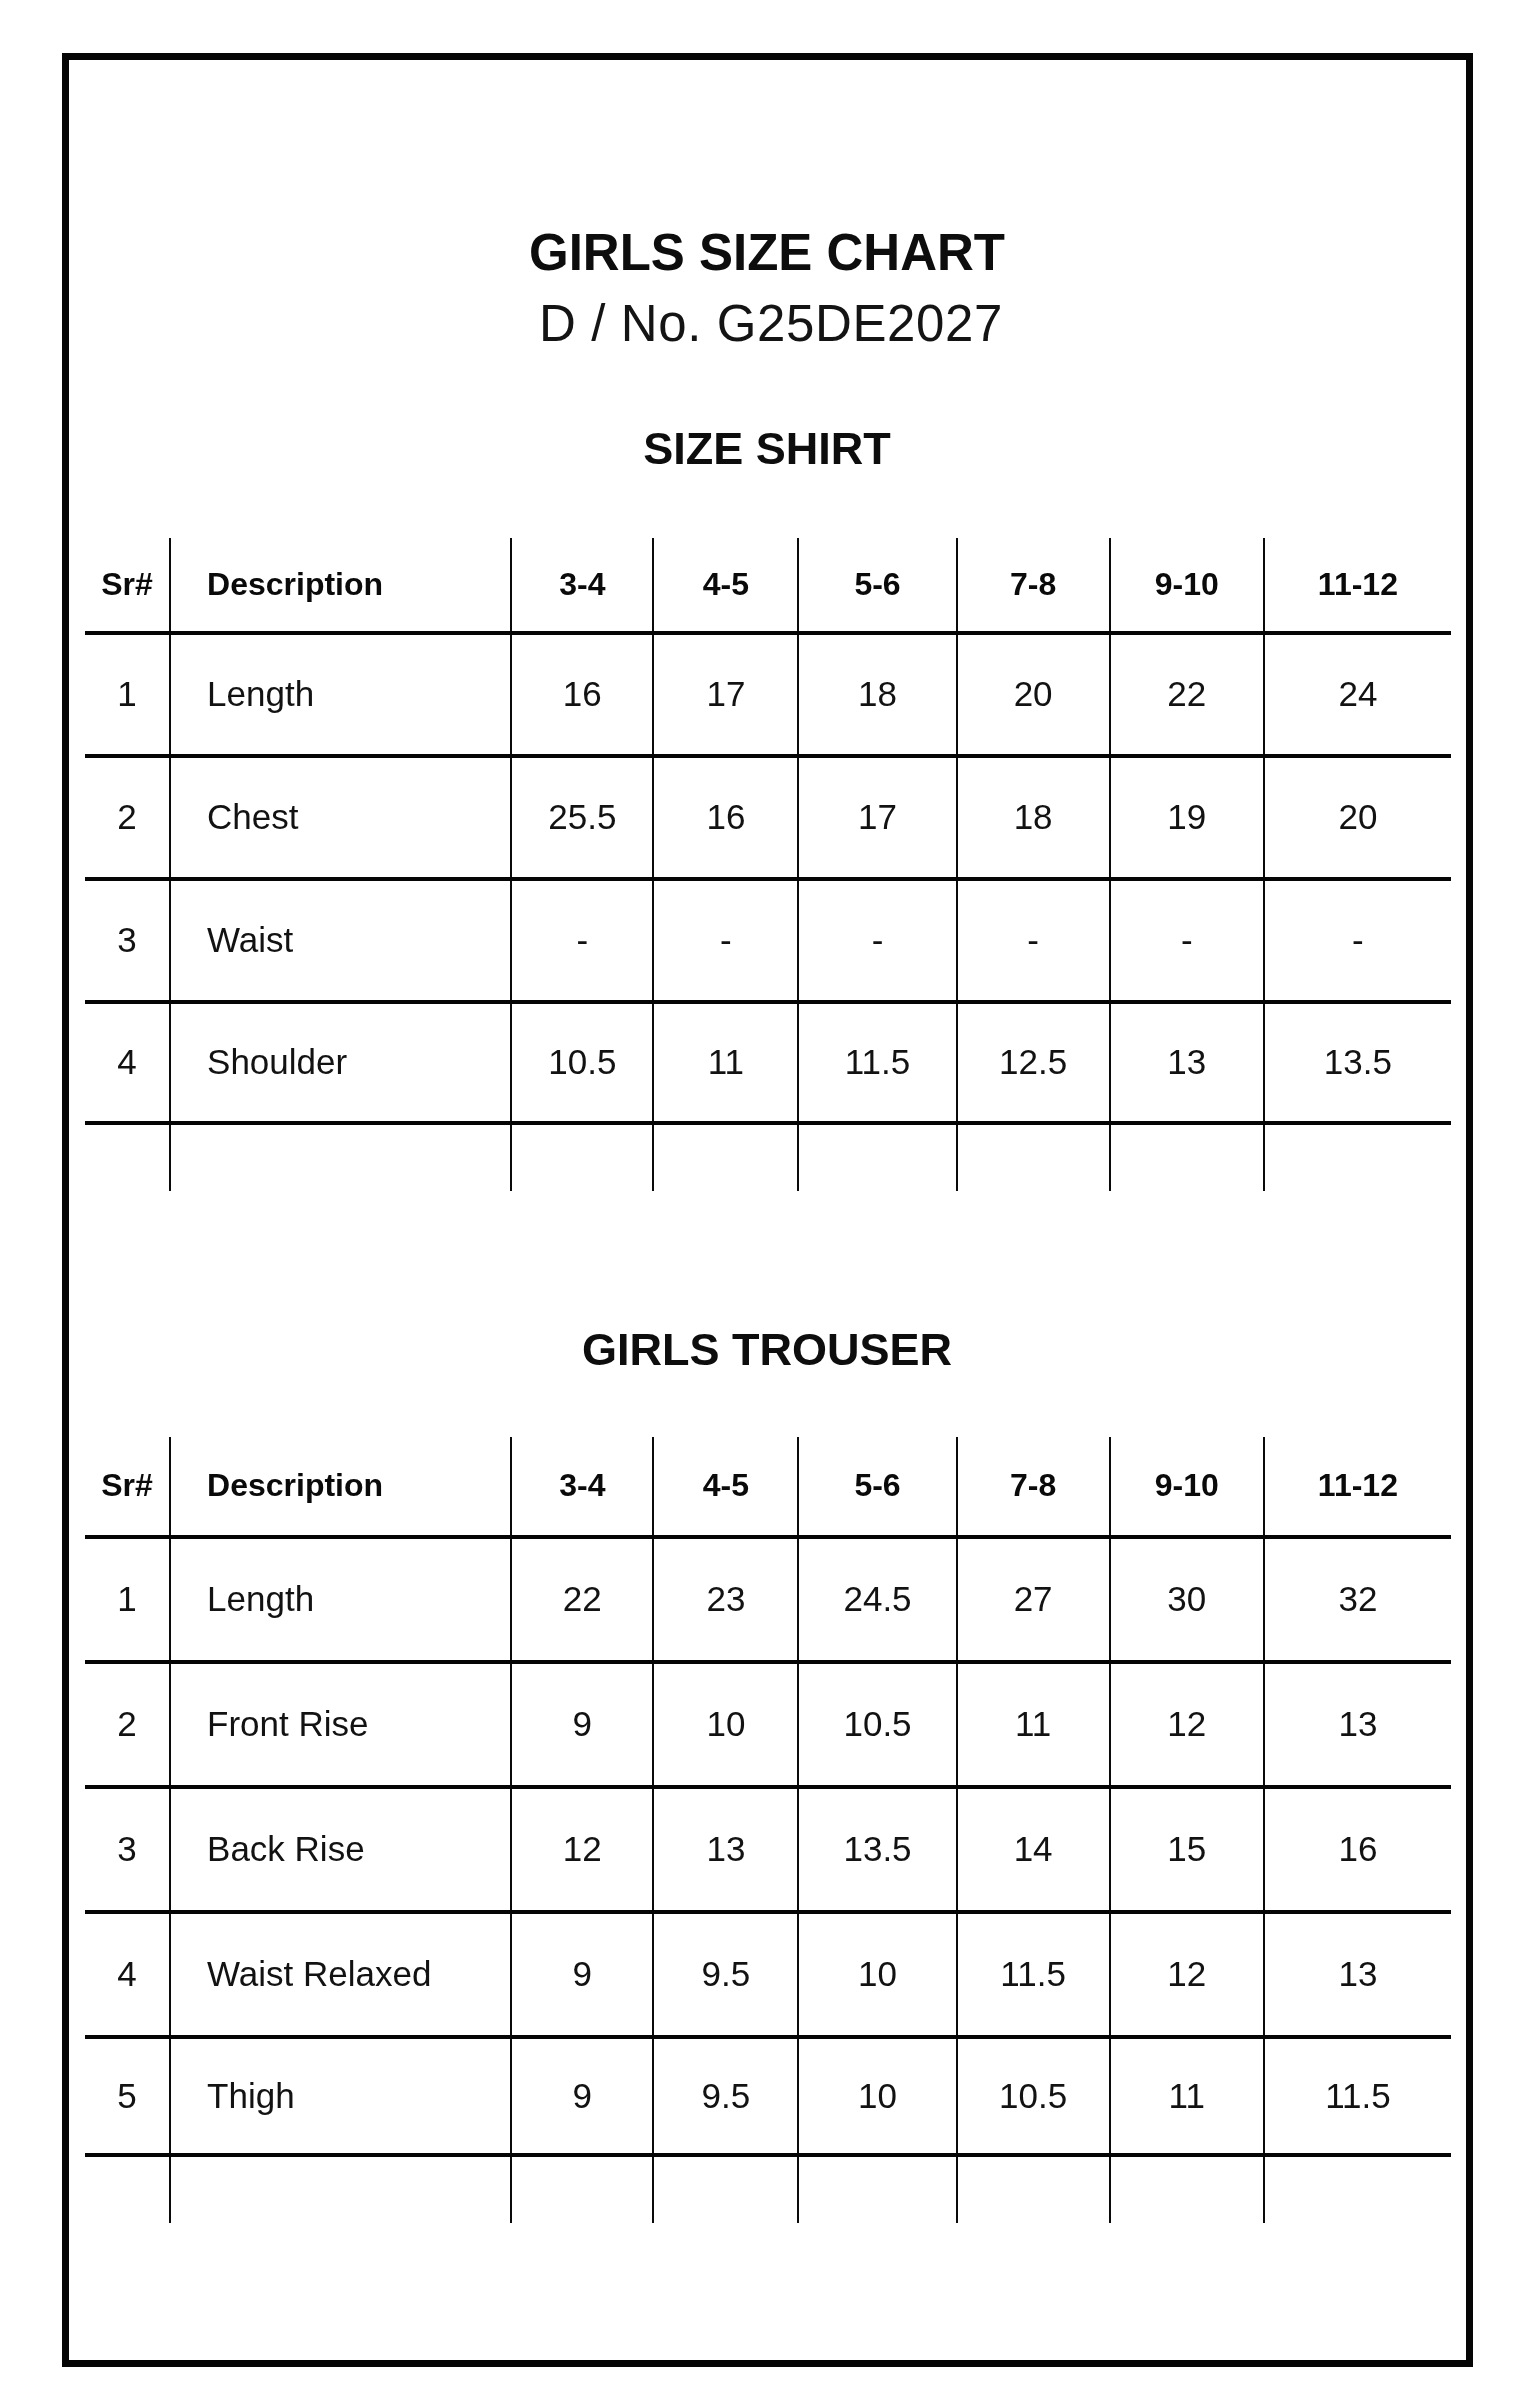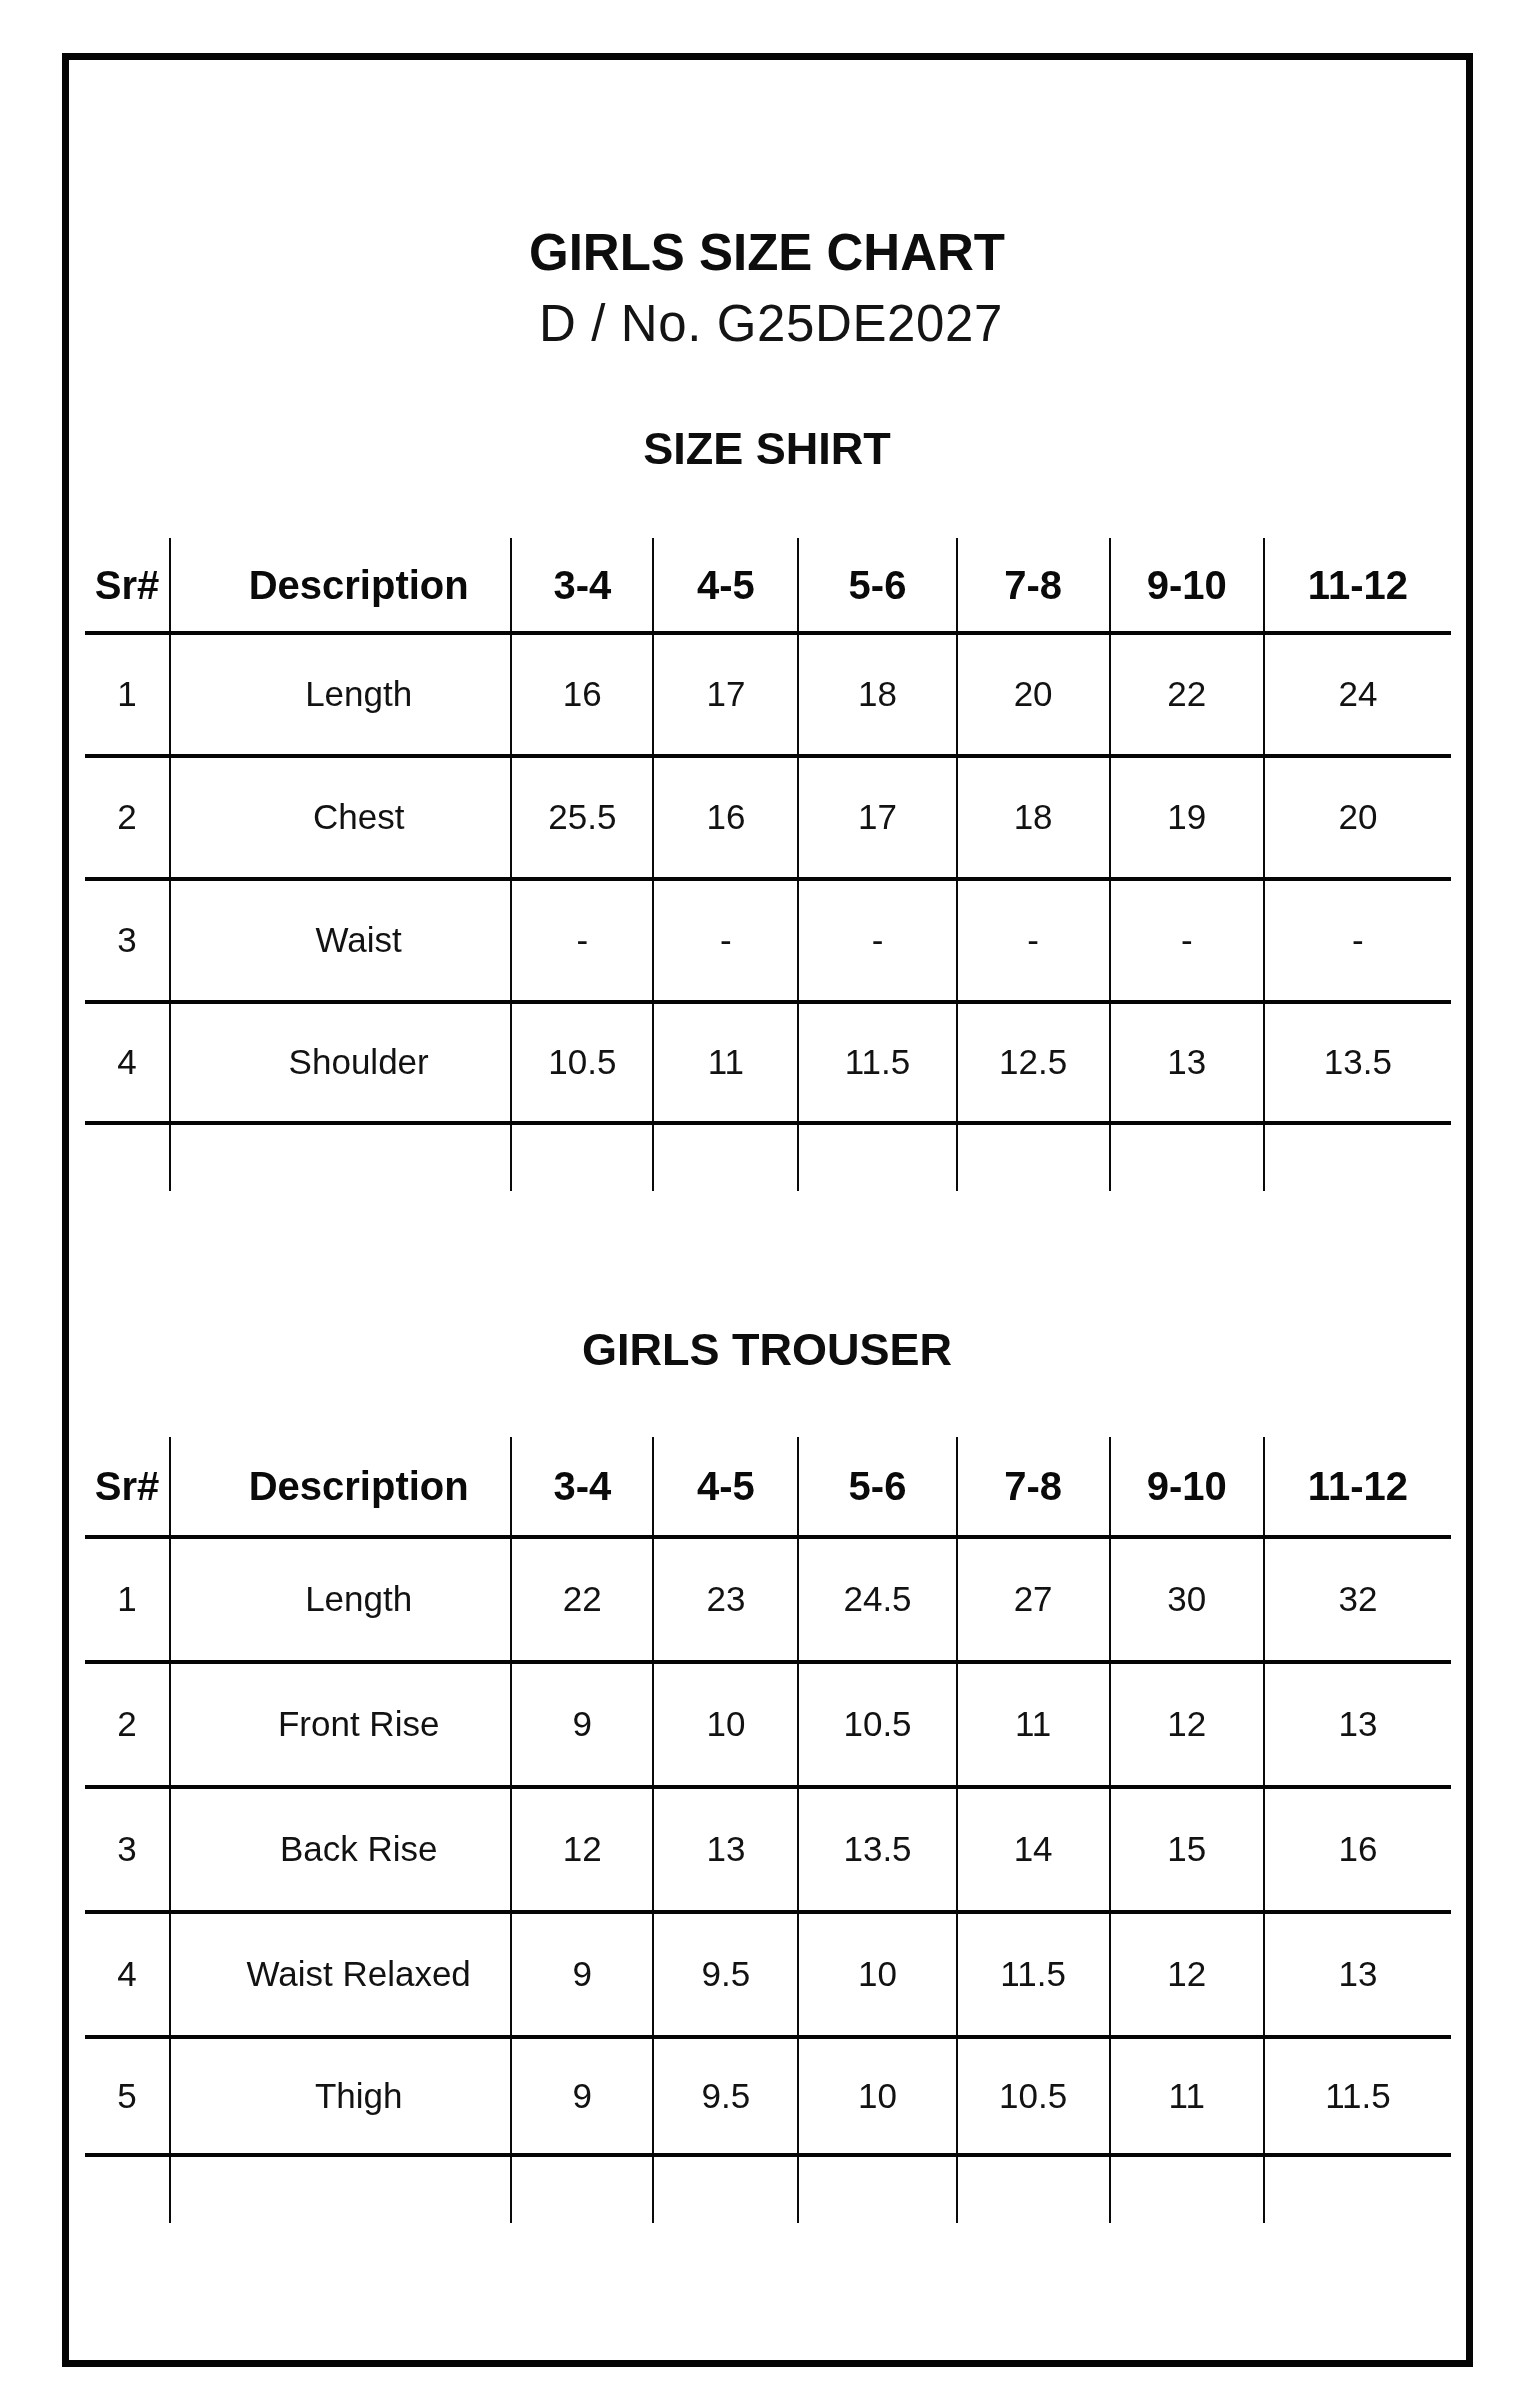--- a/index.html
+++ b/index.html
@@ -38,7 +38,7 @@
     font-size:35px; font-weight:400; color:#121212;
     text-align:center; overflow:hidden; white-space:nowrap;
   }
-  .size-table th { font-size:40px; font-weight:700; color:#0a0a0a; }
+  .size-table th { font-size:32px; font-weight:700; color:#0a0a0a; }
   
   .size-table th:not(:last-child), .size-table td:not(:last-child) {
     border-right:2.3px solid #0a0a0a;

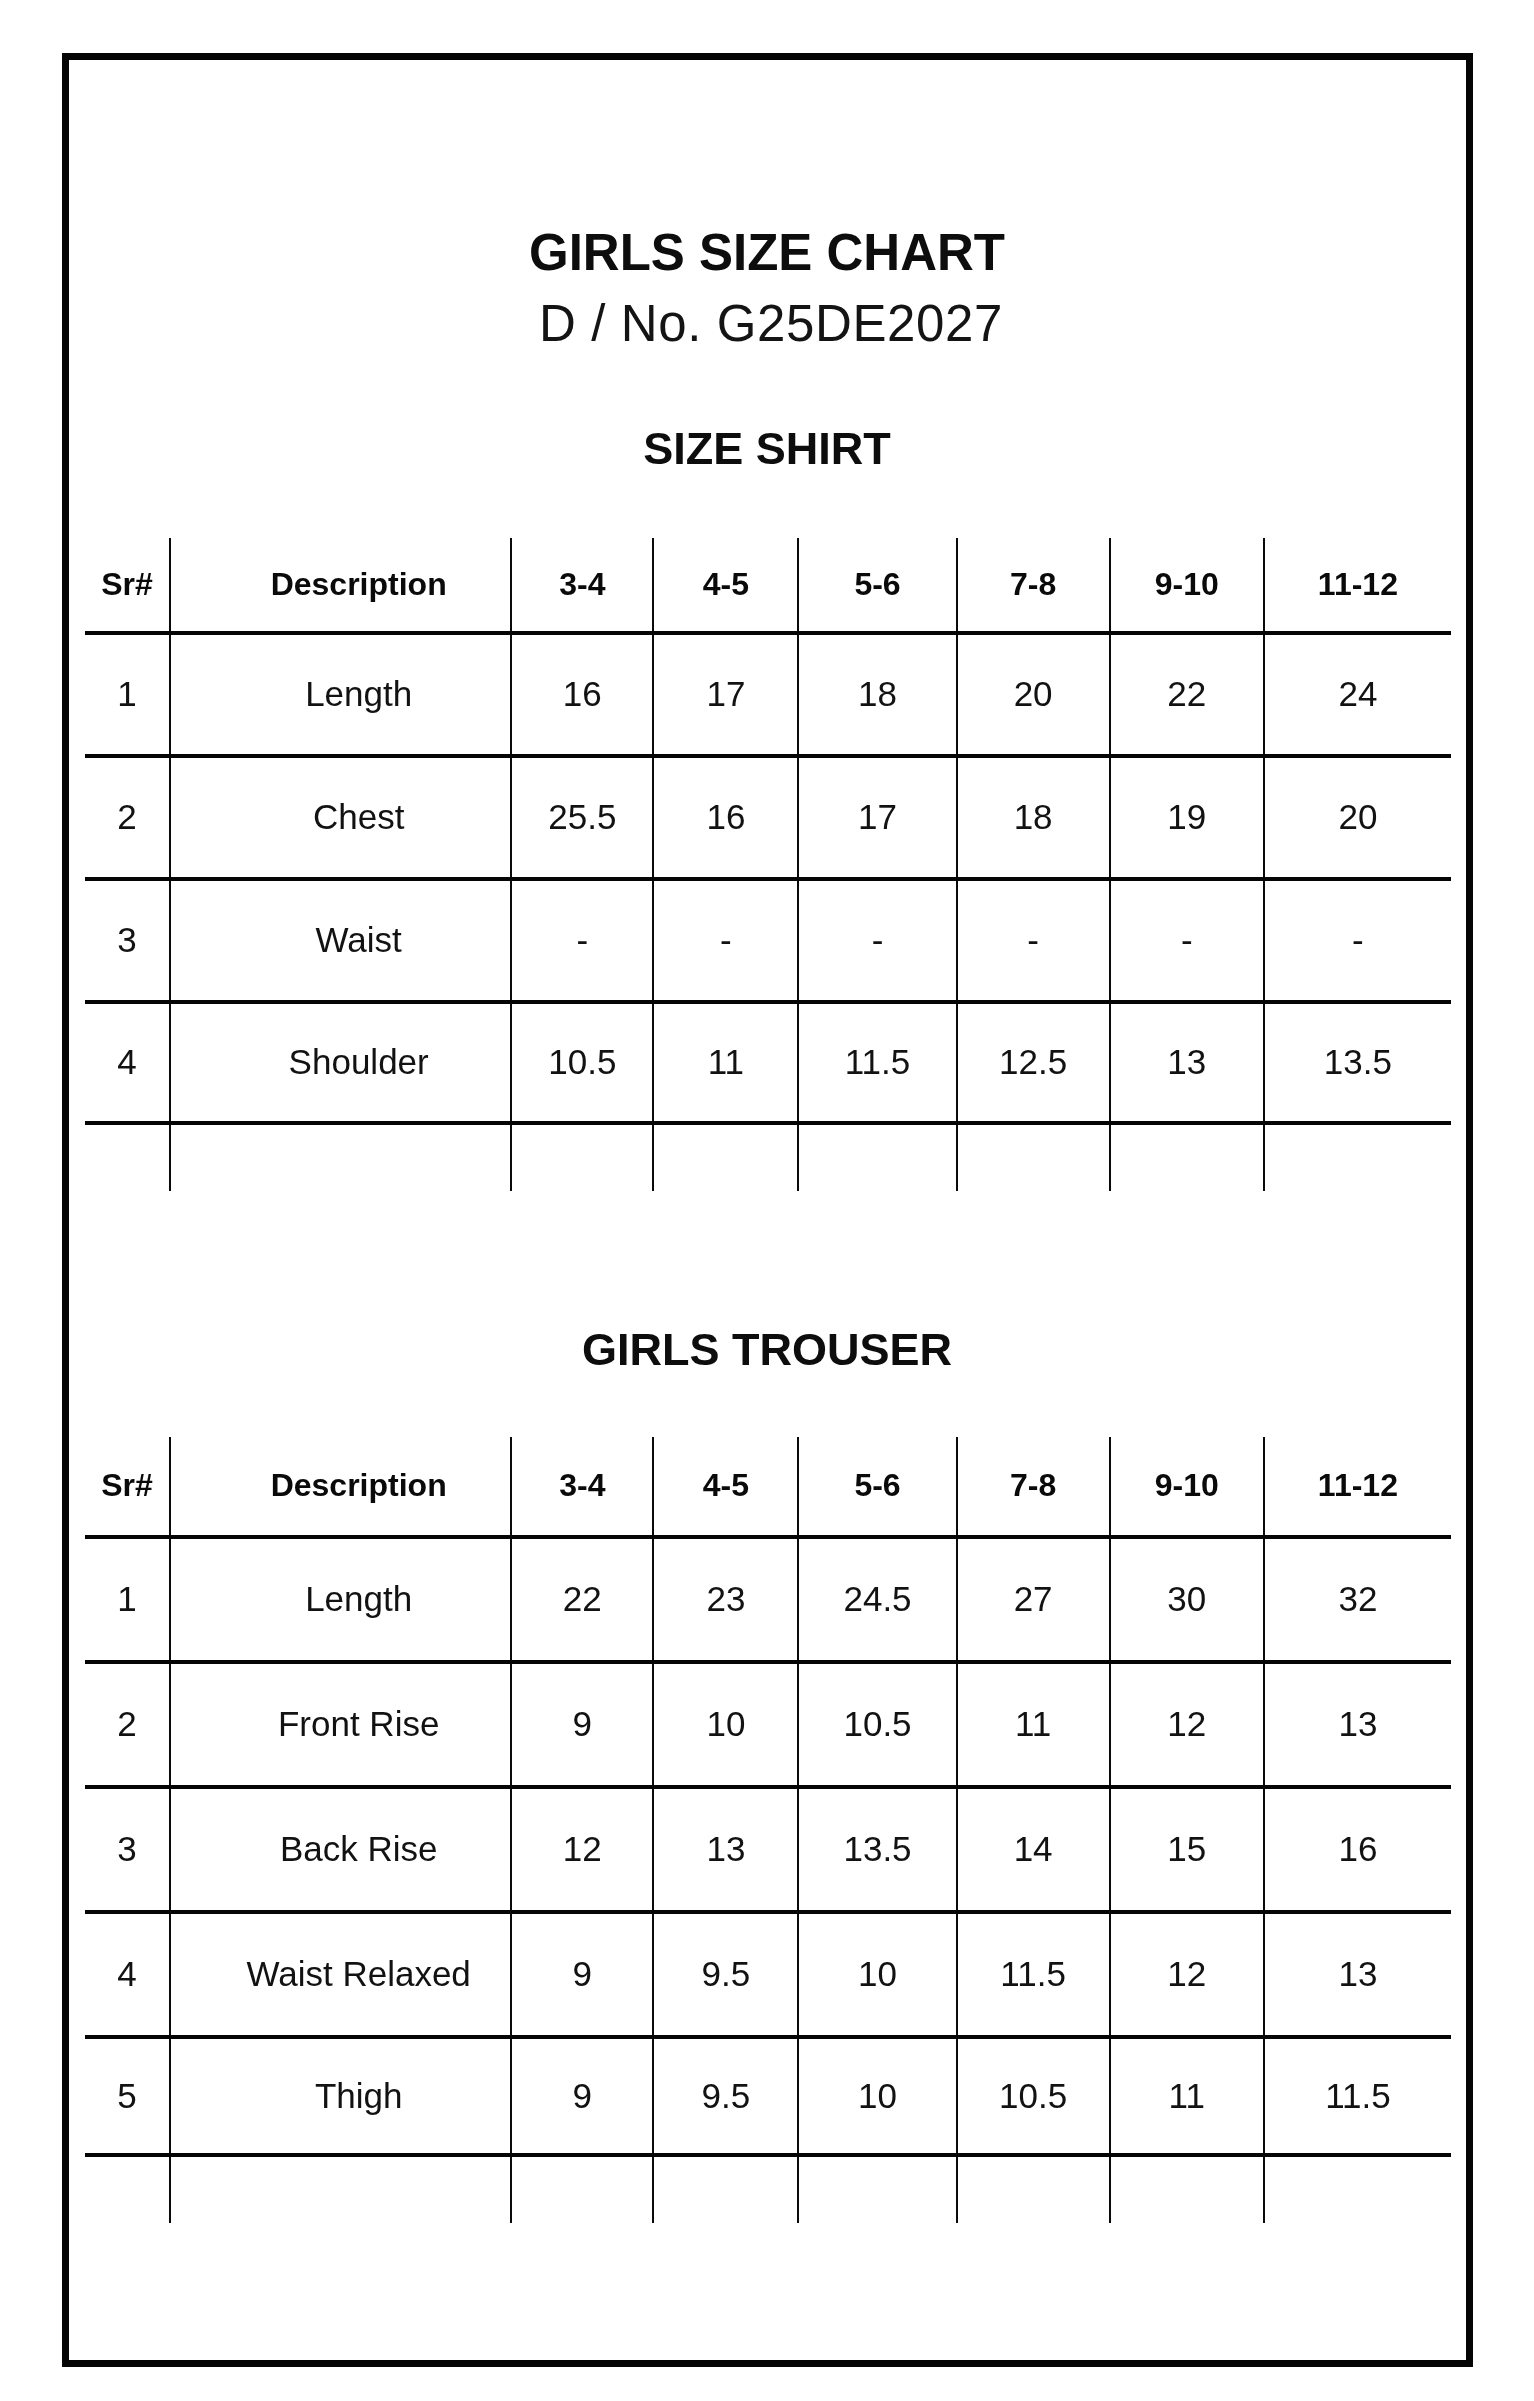--- a/index.html
+++ b/index.html
@@ -48,7 +48,7 @@
     border-bottom:4.6px solid #050505;
   }
   .size-table th.desc, .size-table td.desc {
-    text-align:center; padding-left:36px;
+    text-align:left; padding-left:36px;
   }
   
   .shirt   tr.hdr  { height:95px; }

